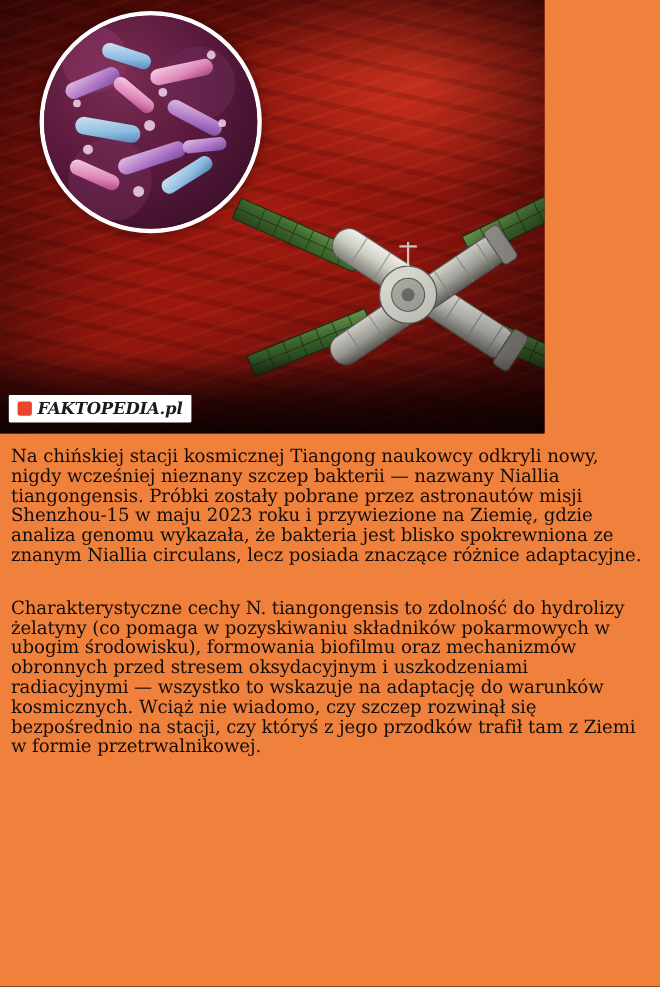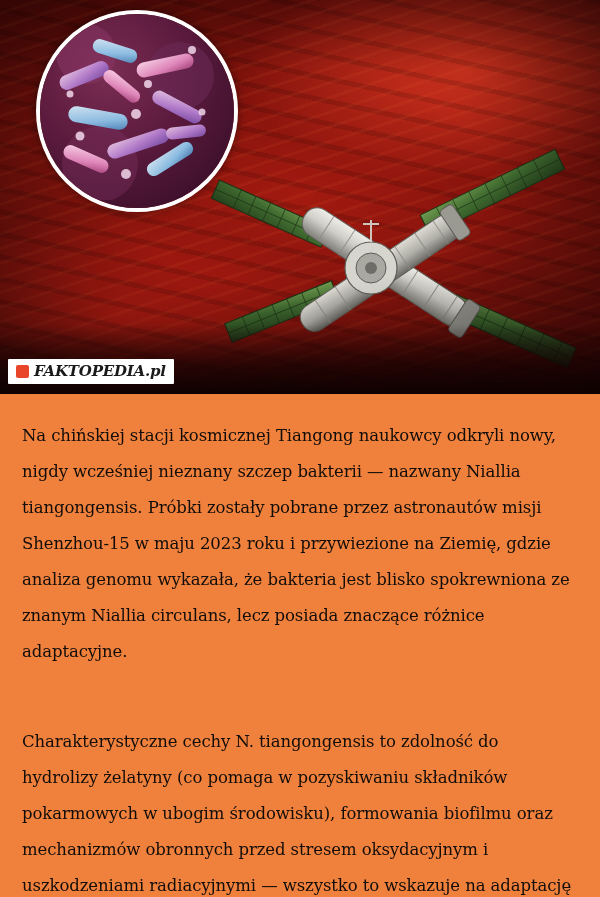--- a/index.html
+++ b/index.html
@@ -21,7 +21,7 @@
   
   .photo {
     position: relative;
-    width: 600px;
+    width: 495px;
     height: 394px;
     overflow: hidden;
     background: #6d0f0c;

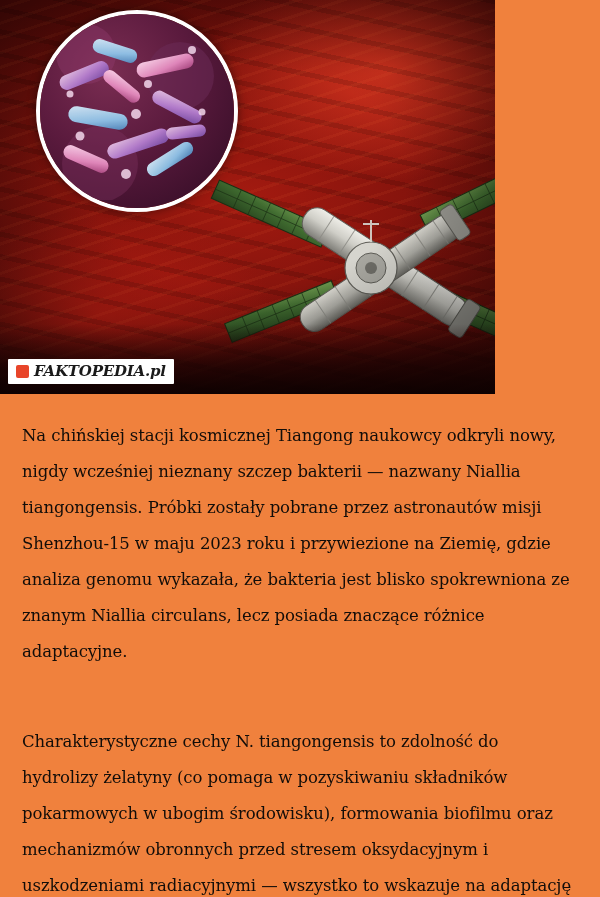--- a/index.html
+++ b/index.html
@@ -131,10 +131,10 @@
     background: #f0813d;
   }
   .article p {
-    margin: 12px;
+    margin: 0;
     font-family: "DejaVu Serif", serif;
     font-size: 16.5px;
-    line-height: 36px;
+    line-height: 18px;
     color: #120d09;
     letter-spacing: -0.1px;
   }

